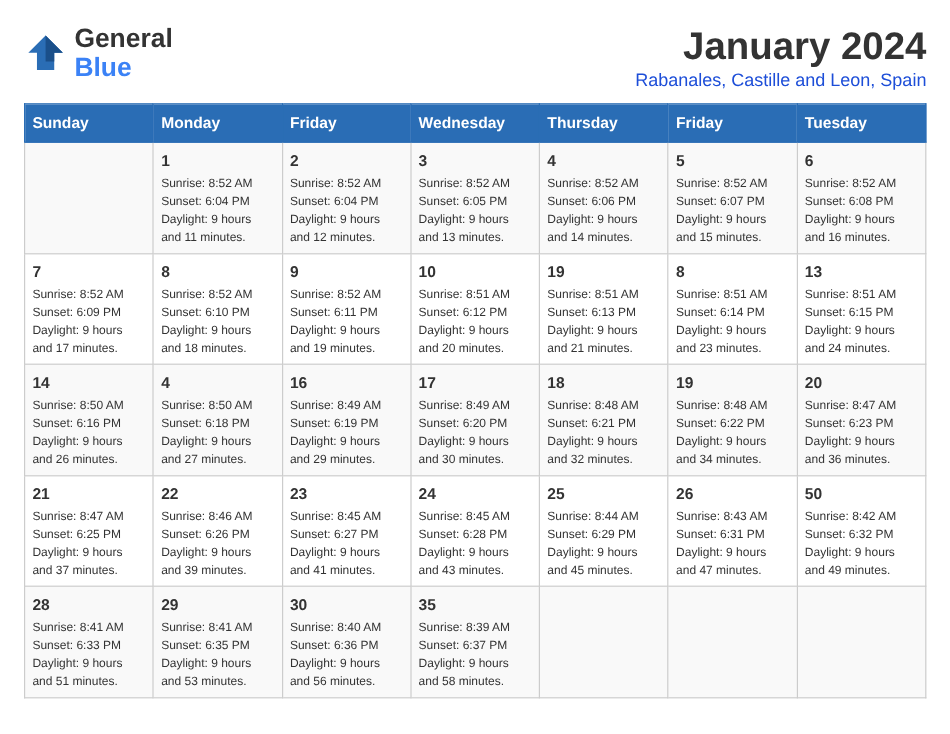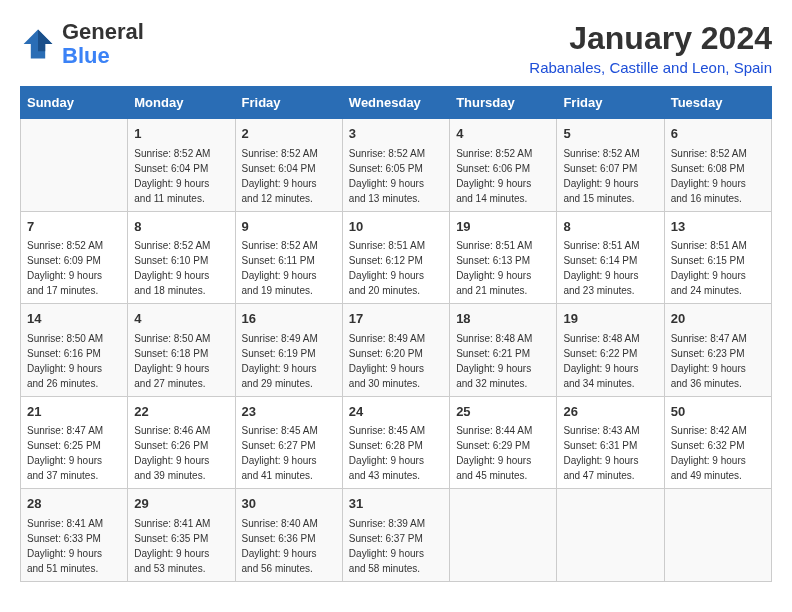--- a/index.html
+++ b/index.html
@@ -254,7 +254,7 @@
           <div class="day-info">Sunrise: 8:40 AM<br>Sunset: 6:36 PM<br>Daylight: 9 hours<br>and 56 minutes.</div>
         </td>
         <td>
-          <span class="day-number">31</span>
+          <span class="day-number">35</span>
           <div class="day-info">Sunrise: 8:39 AM<br>Sunset: 6:37 PM<br>Daylight: 9 hours<br>and 58 minutes.</div>
         </td>
         <td class="empty"></td>

